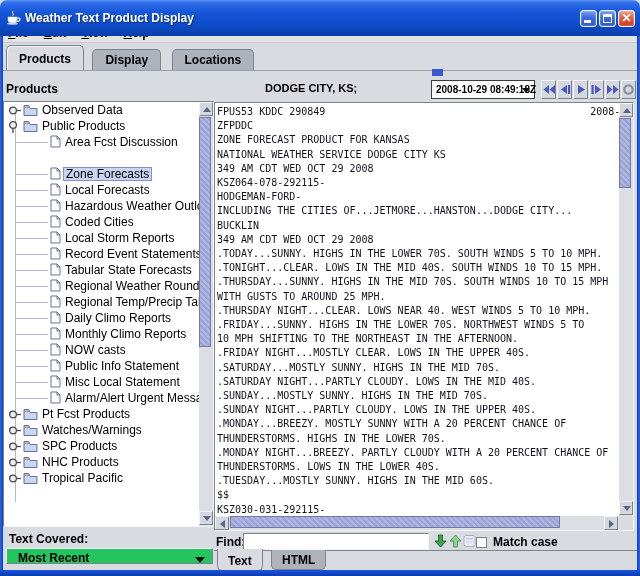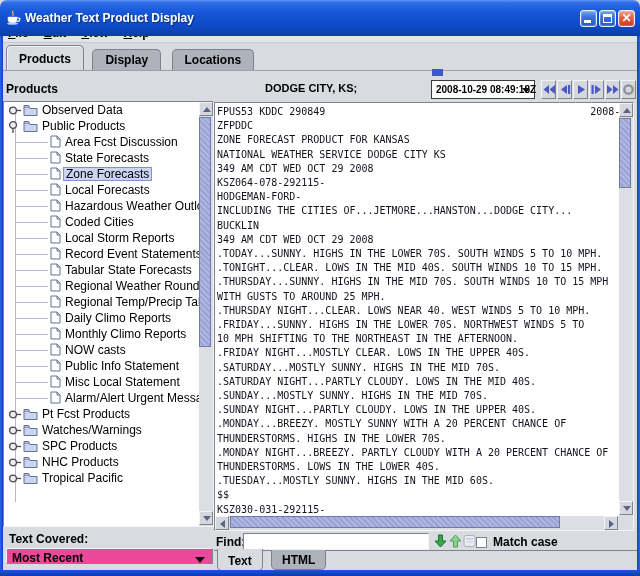--- a/index.html
+++ b/index.html
@@ -175,14 +175,6 @@
               </svg></span>
             <span class="tree-label">Area Fcst Discussion</span>
           </div>
-          <div class="tree-row lvl1" style="top: 48px;">
-            <span class="tree-stub"></span>
-            <span class="tree-licon"><svg width="11" height="13" viewBox="0 0 11 13">
-                <path d="M1 1 h6 l3 3 v8 h-9 z" fill="#fff" stroke="#66708F"></path>
-                <path d="M7 1 v3 h3" fill="none" stroke="#66708F"></path>
-              </svg></span>
-            <span class="tree-label">State Forecasts</span>
-          </div>
           <div class="tree-row lvl1" style="top: 64px;">
             <span class="tree-stub"></span>
             <span class="tree-licon"><svg width="11" height="13" viewBox="0 0 11 13">

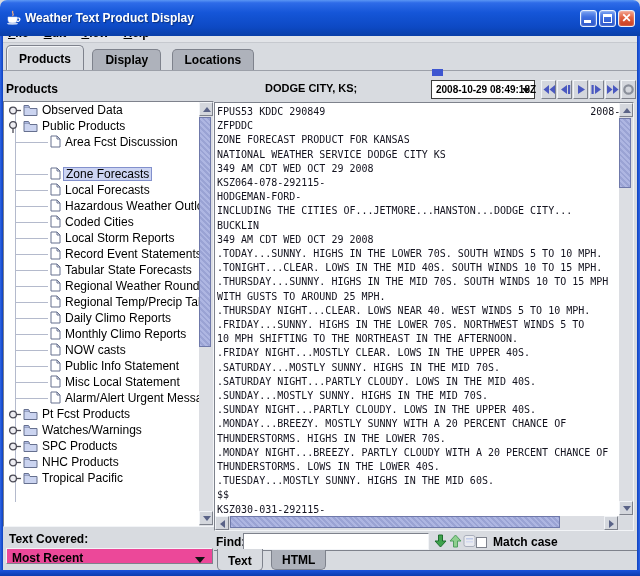--- a/index.html
+++ b/index.html
@@ -93,8 +93,8 @@
   .vtab.selected{background:#D8DBE0;top:478px;height:22px;padding-top:5px;z-index:2;}
   
   .tc-label{position:absolute;left:6px;top:461px;font-size:12px;font-weight:bold;}
-  .tc-combo{position:absolute;left:3px;top:477px;width:207px;height:16px;background:#ec4899;
-    border:1px solid;border-color:#F2F4F7 #7E828C #7E828C #F2F4F7;font-size:12px;font-weight:bold;line-height:18px;padding-left:5px;}
+  .tc-combo{position:absolute;left:3px;top:477px;width:207px;height:16px;background:#22c55e;
+    border:1px solid;border-color:#F2F4F7 #7E828C #7E828C #F2F4F7;font-size:12px;font-weight:bold;line-height:18px;padding-left:11px;}
   .tc-combo .arr{position:absolute;right:7px;top:8px;width:0;height:0;border-left:5px solid transparent;border-right:5px solid transparent;border-top:6px solid #111;}
 </style>
 </head>

